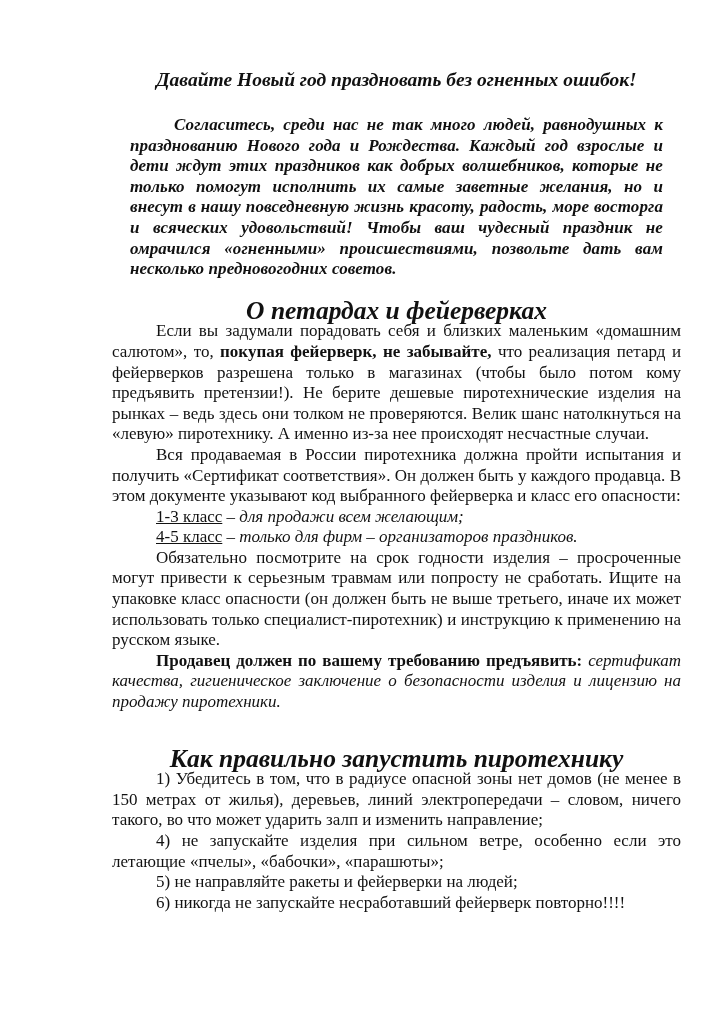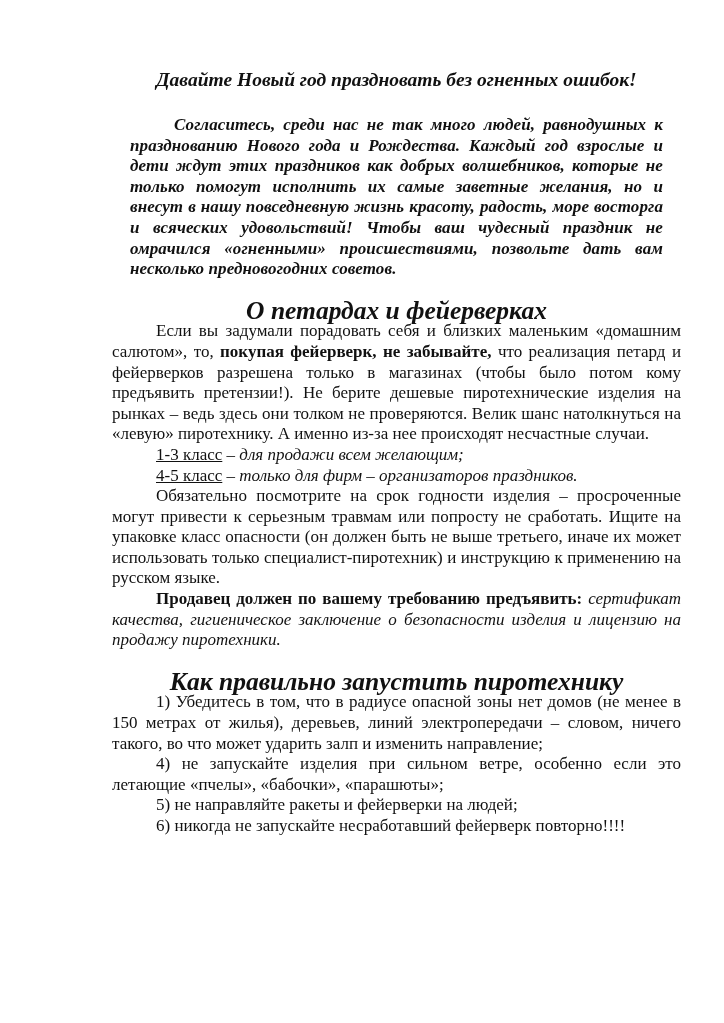--- a/index.html
+++ b/index.html
@@ -41,6 +41,7 @@
 
   <p class="para"><span>Если вы задумали порадовать себя и близких маленьким «домашним салютом», то, </span><span class="bi">покупая фейерверк, не забывайте,</span><span> что реализация петард и фейерверков разрешена только в магазинах (чтобы было потом кому предъявить претензии!). Не берите дешевые пиротехнические изделия на рынках – ведь здесь они толком не проверяются. Велик шанс натолкнуться на «левую» пиротехнику. А именно из-за нее происходят несчастные случаи.</span></p>
 
+  <p class="para">Вся продаваемая в России пиротехника должна пройти испытания и получить «Сертификат соответствия». Он должен быть у каждого продавца. В этом документе указывают код выбранного фейерверка и класс его опасности:</p>
 
   <p class="cls"><span class="u">1-3 класс</span><span class="i"> – для продажи всем желающим;</span></p>
   <p class="cls"><span class="u">4-5 класс</span><span class="i"> – только для фирм – организаторов праздников.</span></p>

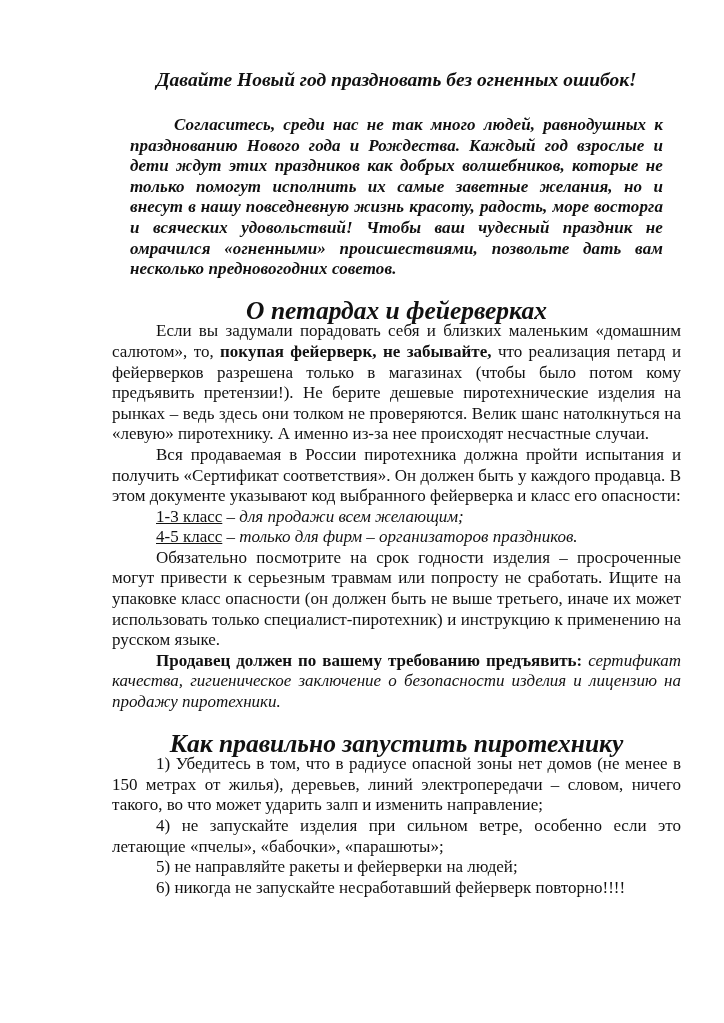--- a/index.html
+++ b/index.html
@@ -22,7 +22,7 @@
     margin: 0;
   }
   .s1 { margin-top: 21px; }
-  .s2 { margin-top: 21px; text-align: center; }
+  .s2 { margin-top: 36px; text-align: center; }
   p.para { margin: 0; text-align: justify; text-indent: 44px; }
   .bi { font-weight: bold; }
   .i { font-style: italic; }

